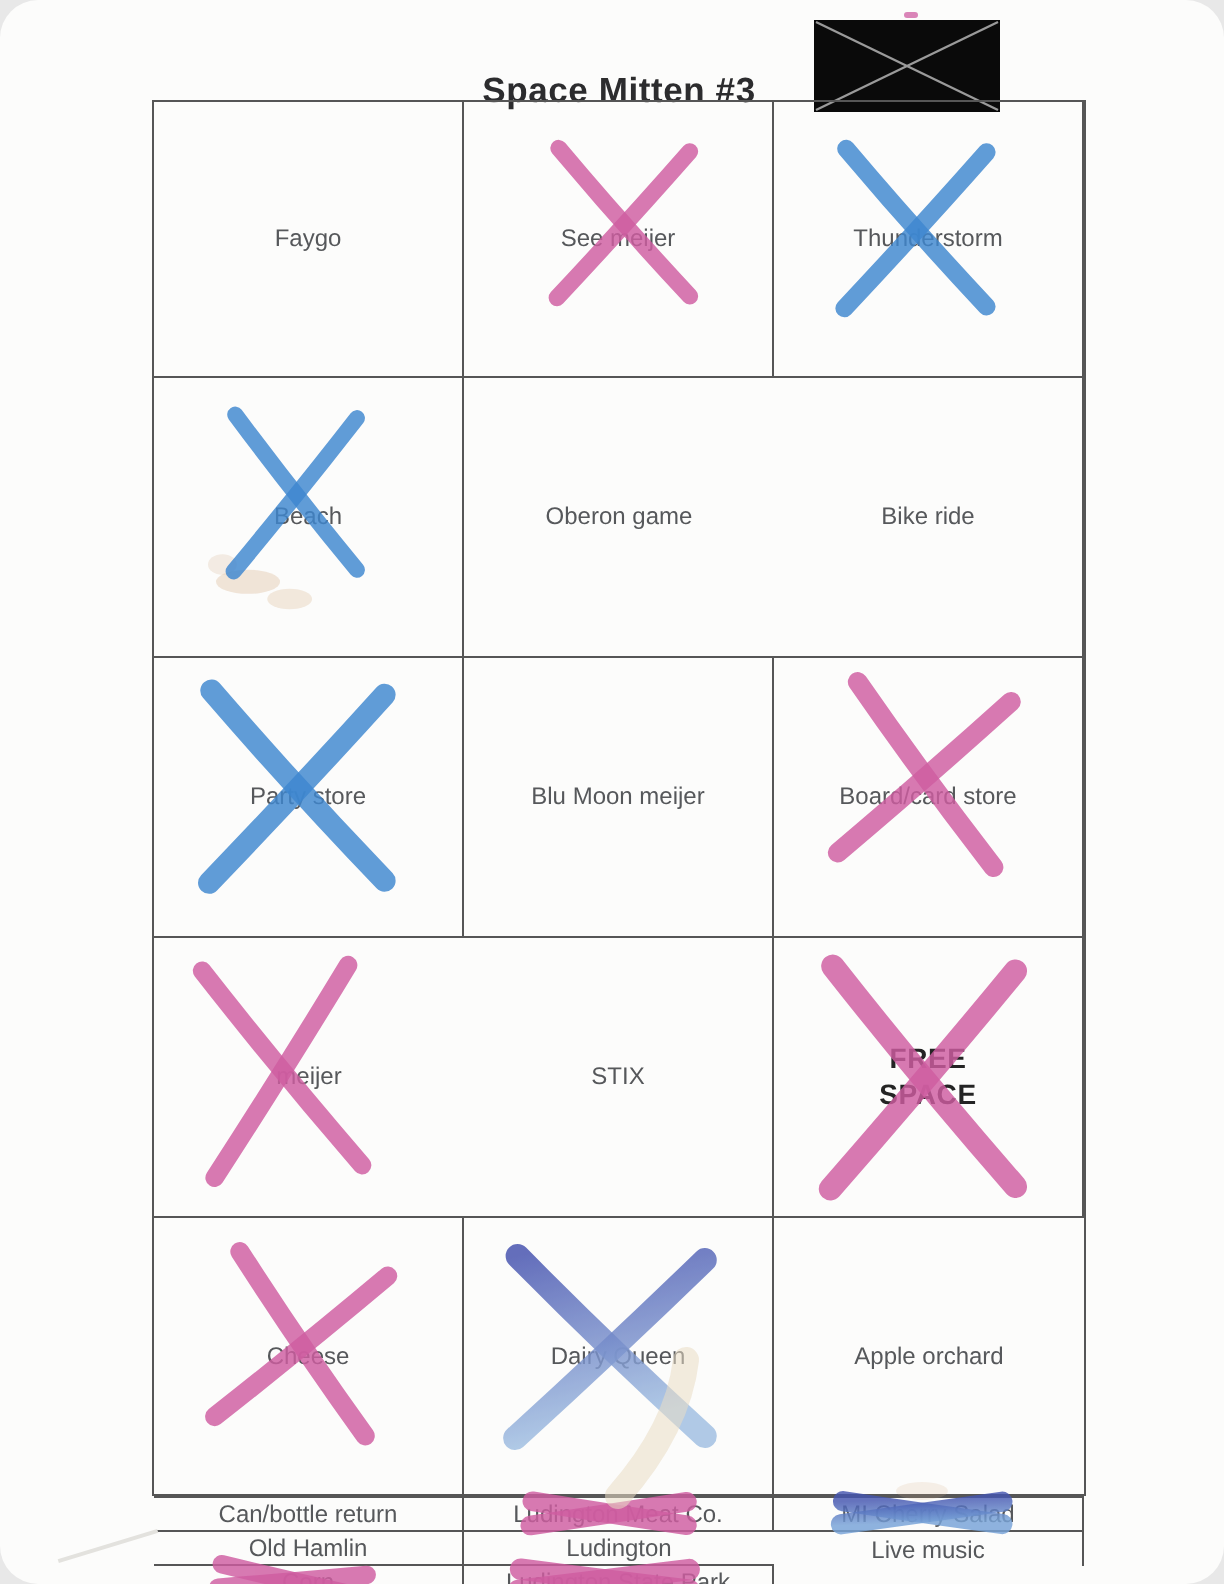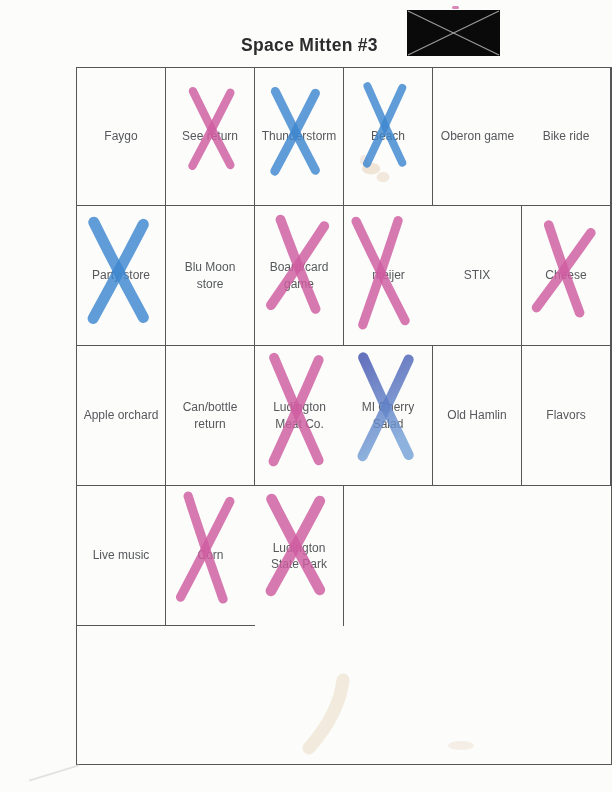--- a/index.html
+++ b/index.html
@@ -13,6 +13,7 @@
     margin: 0 auto;
     background: var(--page-bg, #fcfcfb);
     overflow: hidden;
+    border-radius: 19px;
   }
 
   .title {

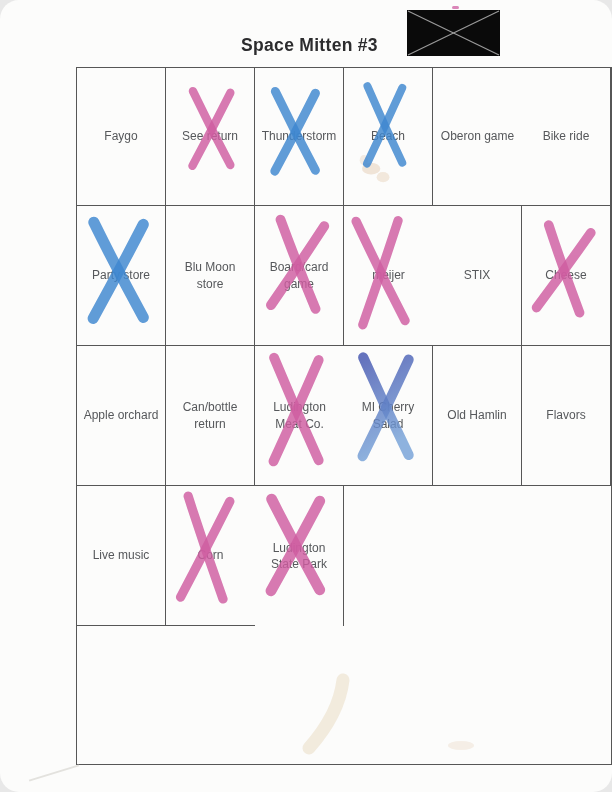--- a/index.html
+++ b/index.html
@@ -52,12 +52,12 @@
   .grid {
     position: absolute;
     left: 76px;
-    top: 67px;
-    width: 536px;
+    top: 50px;
+    width: 467px;
     height: 698px;
     border: 1px solid var(--line, #565656);
     display: grid;
-    grid-template-columns: repeat(6, 1fr);
+    grid-template-columns: repeat(3, 1fr);
     grid-template-rows: 138px 140px 140px 140px 140px;
   }
   .cell {

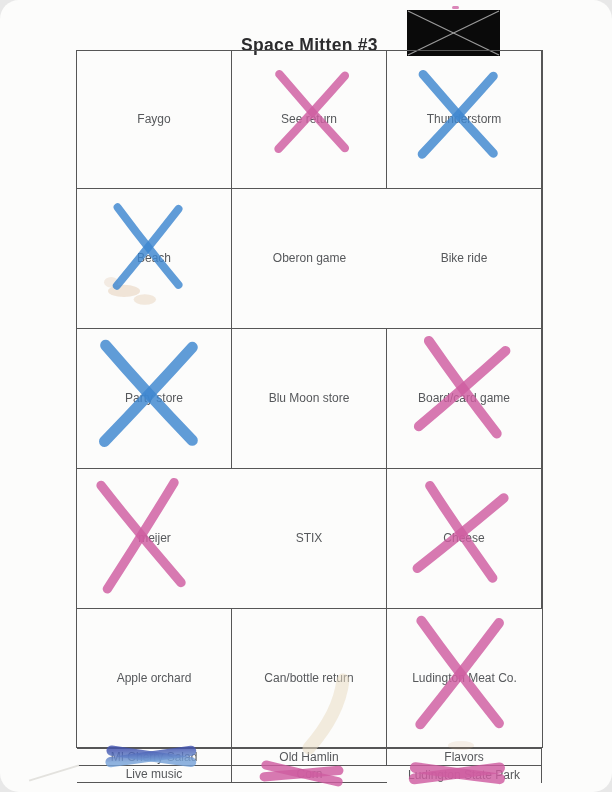--- a/index.html
+++ b/index.html
@@ -147,7 +147,7 @@
         <div class="label">Faygo</div>
       </div>
       <div class="cell">
-        <div class="label">See return</div>
+        <div class="label">See meijer</div>
         <svg viewBox="0 0 100 100" preserveAspectRatio="none" class="mark" style="left: 24%; top: 14%; width: 56%; height: 60%; transform: rotate(0deg);">
           <path d="M12 5 Q48 50 88 95" fill="none" stroke="#cf5da1" stroke-width="8.368640000000001" stroke-linecap="round" vector-effect="non-scaling-stroke" opacity="0.82"></path>
           <path d="M88 7 Q52 50 11 96" fill="none" stroke="#cf5da1" stroke-width="8.368640000000001" stroke-linecap="round" vector-effect="non-scaling-stroke" opacity="0.82"></path>

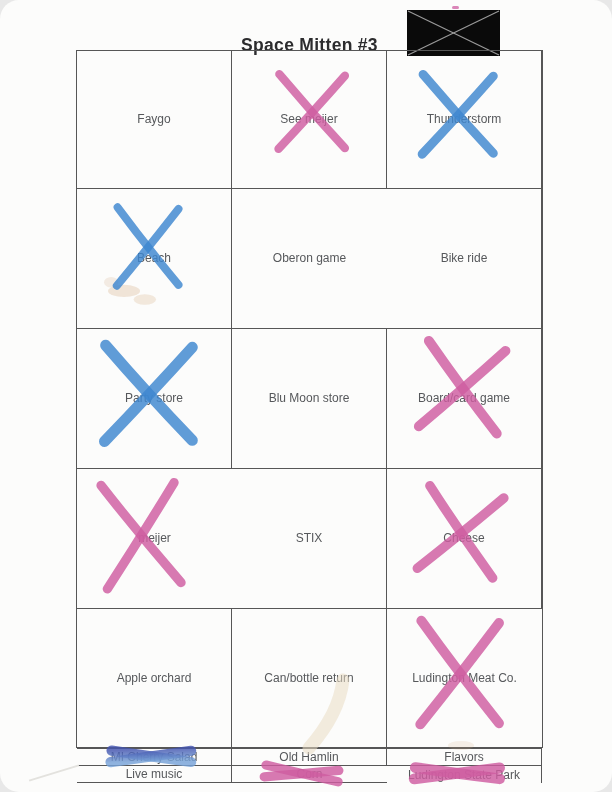--- a/index.html
+++ b/index.html
@@ -184,7 +184,7 @@
         </svg>
       </div>
       <div class="cell">
-        <div class="label">Blu Moon store</div>
+        <div class="label">Blu Moon meijer</div>
       </div>
       <div class="cell">
         <div class="label">Board/card game</div>

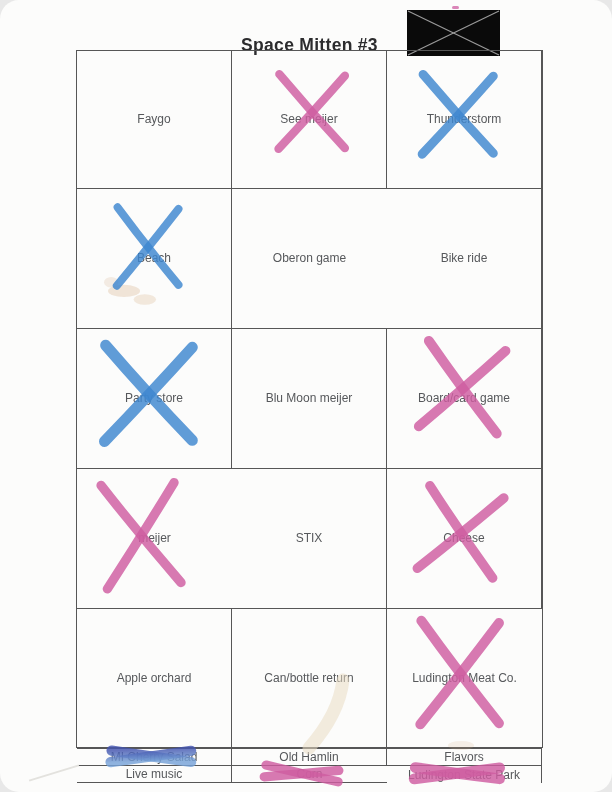--- a/index.html
+++ b/index.html
@@ -187,7 +187,7 @@
         <div class="label">Blu Moon meijer</div>
       </div>
       <div class="cell">
-        <div class="label">Board/card game</div>
+        <div class="label">Board/card store</div>
         <svg viewBox="0 0 100 100" preserveAspectRatio="none" class="mark" style="left: 16%; top: 8%; width: 66%; height: 68%; transform: rotate(6deg);">
           <path d="M12 5 Q48 50 88 95" fill="none" stroke="#cf5da1" stroke-width="9.863040000000002" stroke-linecap="round" vector-effect="non-scaling-stroke" opacity="0.82"></path>
           <path d="M88 7 Q52 50 11 96" fill="none" stroke="#cf5da1" stroke-width="9.863040000000002" stroke-linecap="round" vector-effect="non-scaling-stroke" opacity="0.82"></path>

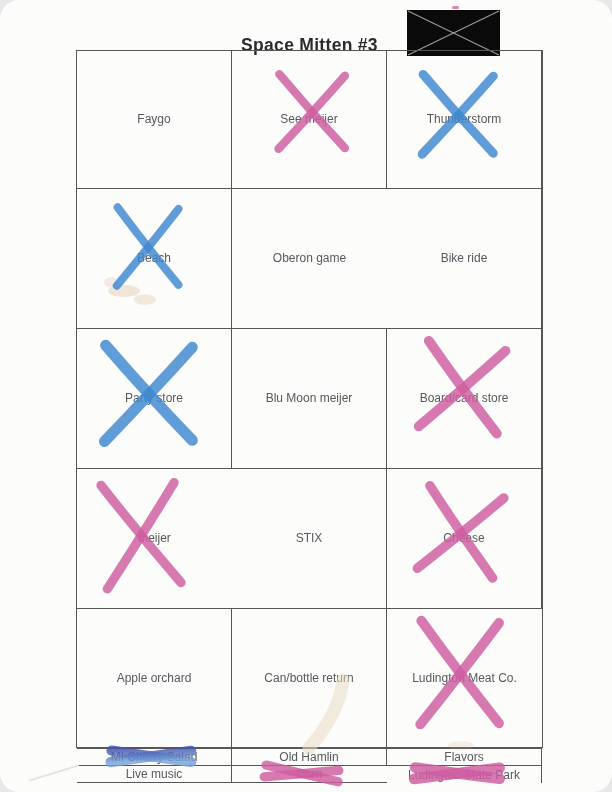--- a/index.html
+++ b/index.html
@@ -202,6 +202,13 @@
       </div>
       <div class="cell">
         <div class="label">STIX</div>
+      </div>
+      <div class="cell free">
+        <div class="label">FREE SPACE</div>
+        <svg viewBox="0 0 100 100" preserveAspectRatio="none" class="mark" style="left: 10%; top: 6%; width: 78%; height: 88%; transform: rotate(0deg);">
+          <path d="M12 5 Q48 50 88 95" fill="none" stroke="#cf5da1" stroke-width="11.656320000000001" stroke-linecap="round" vector-effect="non-scaling-stroke" opacity="0.82"></path>
+          <path d="M88 7 Q52 50 11 96" fill="none" stroke="#cf5da1" stroke-width="11.656320000000001" stroke-linecap="round" vector-effect="non-scaling-stroke" opacity="0.82"></path>
+        </svg>
       </div>
       <div class="cell">
         <div class="label">Cheese</div>

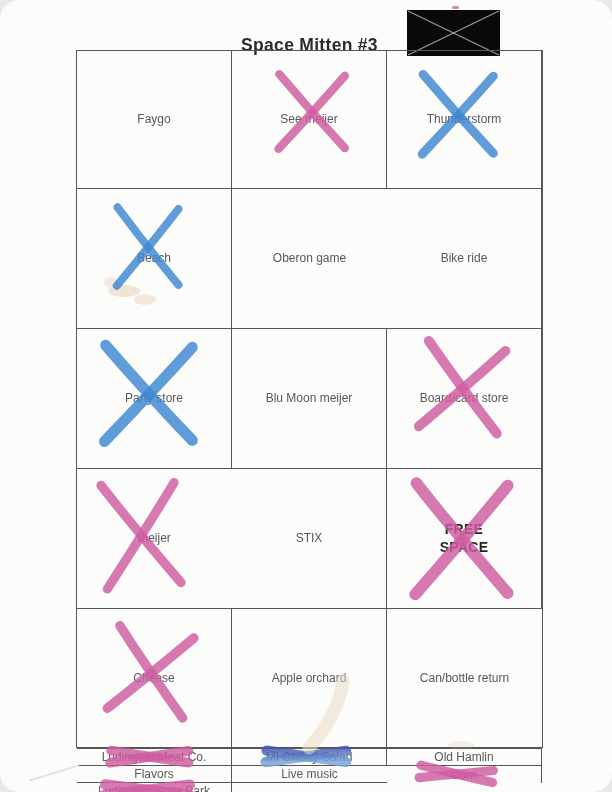--- a/index.html
+++ b/index.html
@@ -215,6 +215,19 @@
         <svg viewBox="0 0 100 100" preserveAspectRatio="none" class="mark" style="left: 16%; top: 12%; width: 64%; height: 66%; transform: rotate(8deg);">
           <path d="M12 5 Q48 50 88 95" fill="none" stroke="#cf5da1" stroke-width="9.564160000000001" stroke-linecap="round" vector-effect="non-scaling-stroke" opacity="0.82"></path>
           <path d="M88 7 Q52 50 11 96" fill="none" stroke="#cf5da1" stroke-width="9.564160000000001" stroke-linecap="round" vector-effect="non-scaling-stroke" opacity="0.82"></path>
+        </svg>
+      </div>
+      <div class="cell">
+        <div class="label">Dairy Queen</div>
+        <svg viewBox="0 0 100 100" preserveAspectRatio="none" class="mark" style="left: 8%; top: 10%; width: 80%; height: 72%; transform: rotate(0deg);">
+          <defs>
+            <linearGradient id="g14" x1="0" y1="0" x2="0.25" y2="1">
+              <stop offset="0%" stop-color="#4350ae"></stop>
+              <stop offset="100%" stop-color="#a0bfe2"></stop>
+            </linearGradient>
+          </defs>
+          <path d="M12 5 Q48 50 88 95" fill="none" stroke="url(#g14)" stroke-width="11.955200000000003" stroke-linecap="round" vector-effect="non-scaling-stroke" opacity="0.82"></path>
+          <path d="M88 7 Q52 50 11 96" fill="none" stroke="url(#g14)" stroke-width="11.955200000000003" stroke-linecap="round" vector-effect="non-scaling-stroke" opacity="0.82"></path>
         </svg>
       </div>
       <div class="cell">

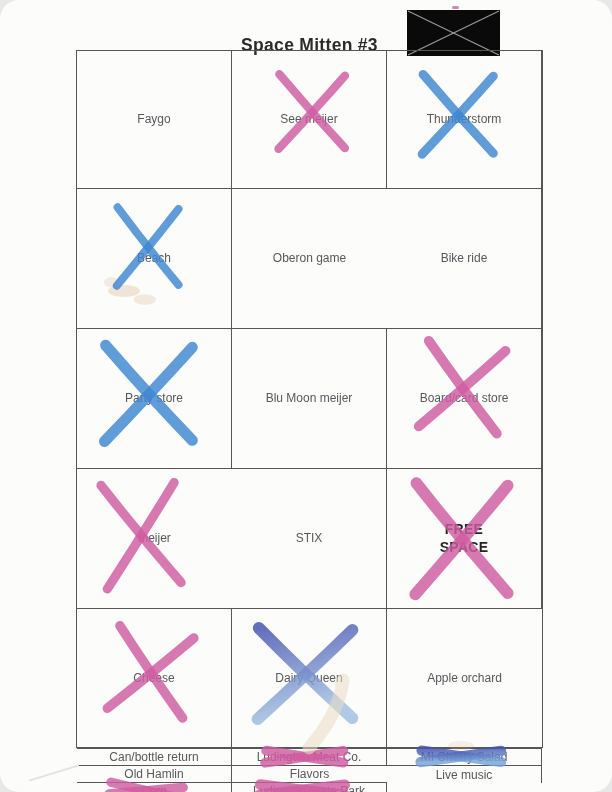--- a/index.html
+++ b/index.html
@@ -260,7 +260,7 @@
         <div class="label">Old Hamlin</div>
       </div>
       <div class="cell">
-        <div class="label">Flavors</div>
+        <div class="label">Ludington</div>
       </div>
       <div class="cell">
         <div class="label">Live music</div>

